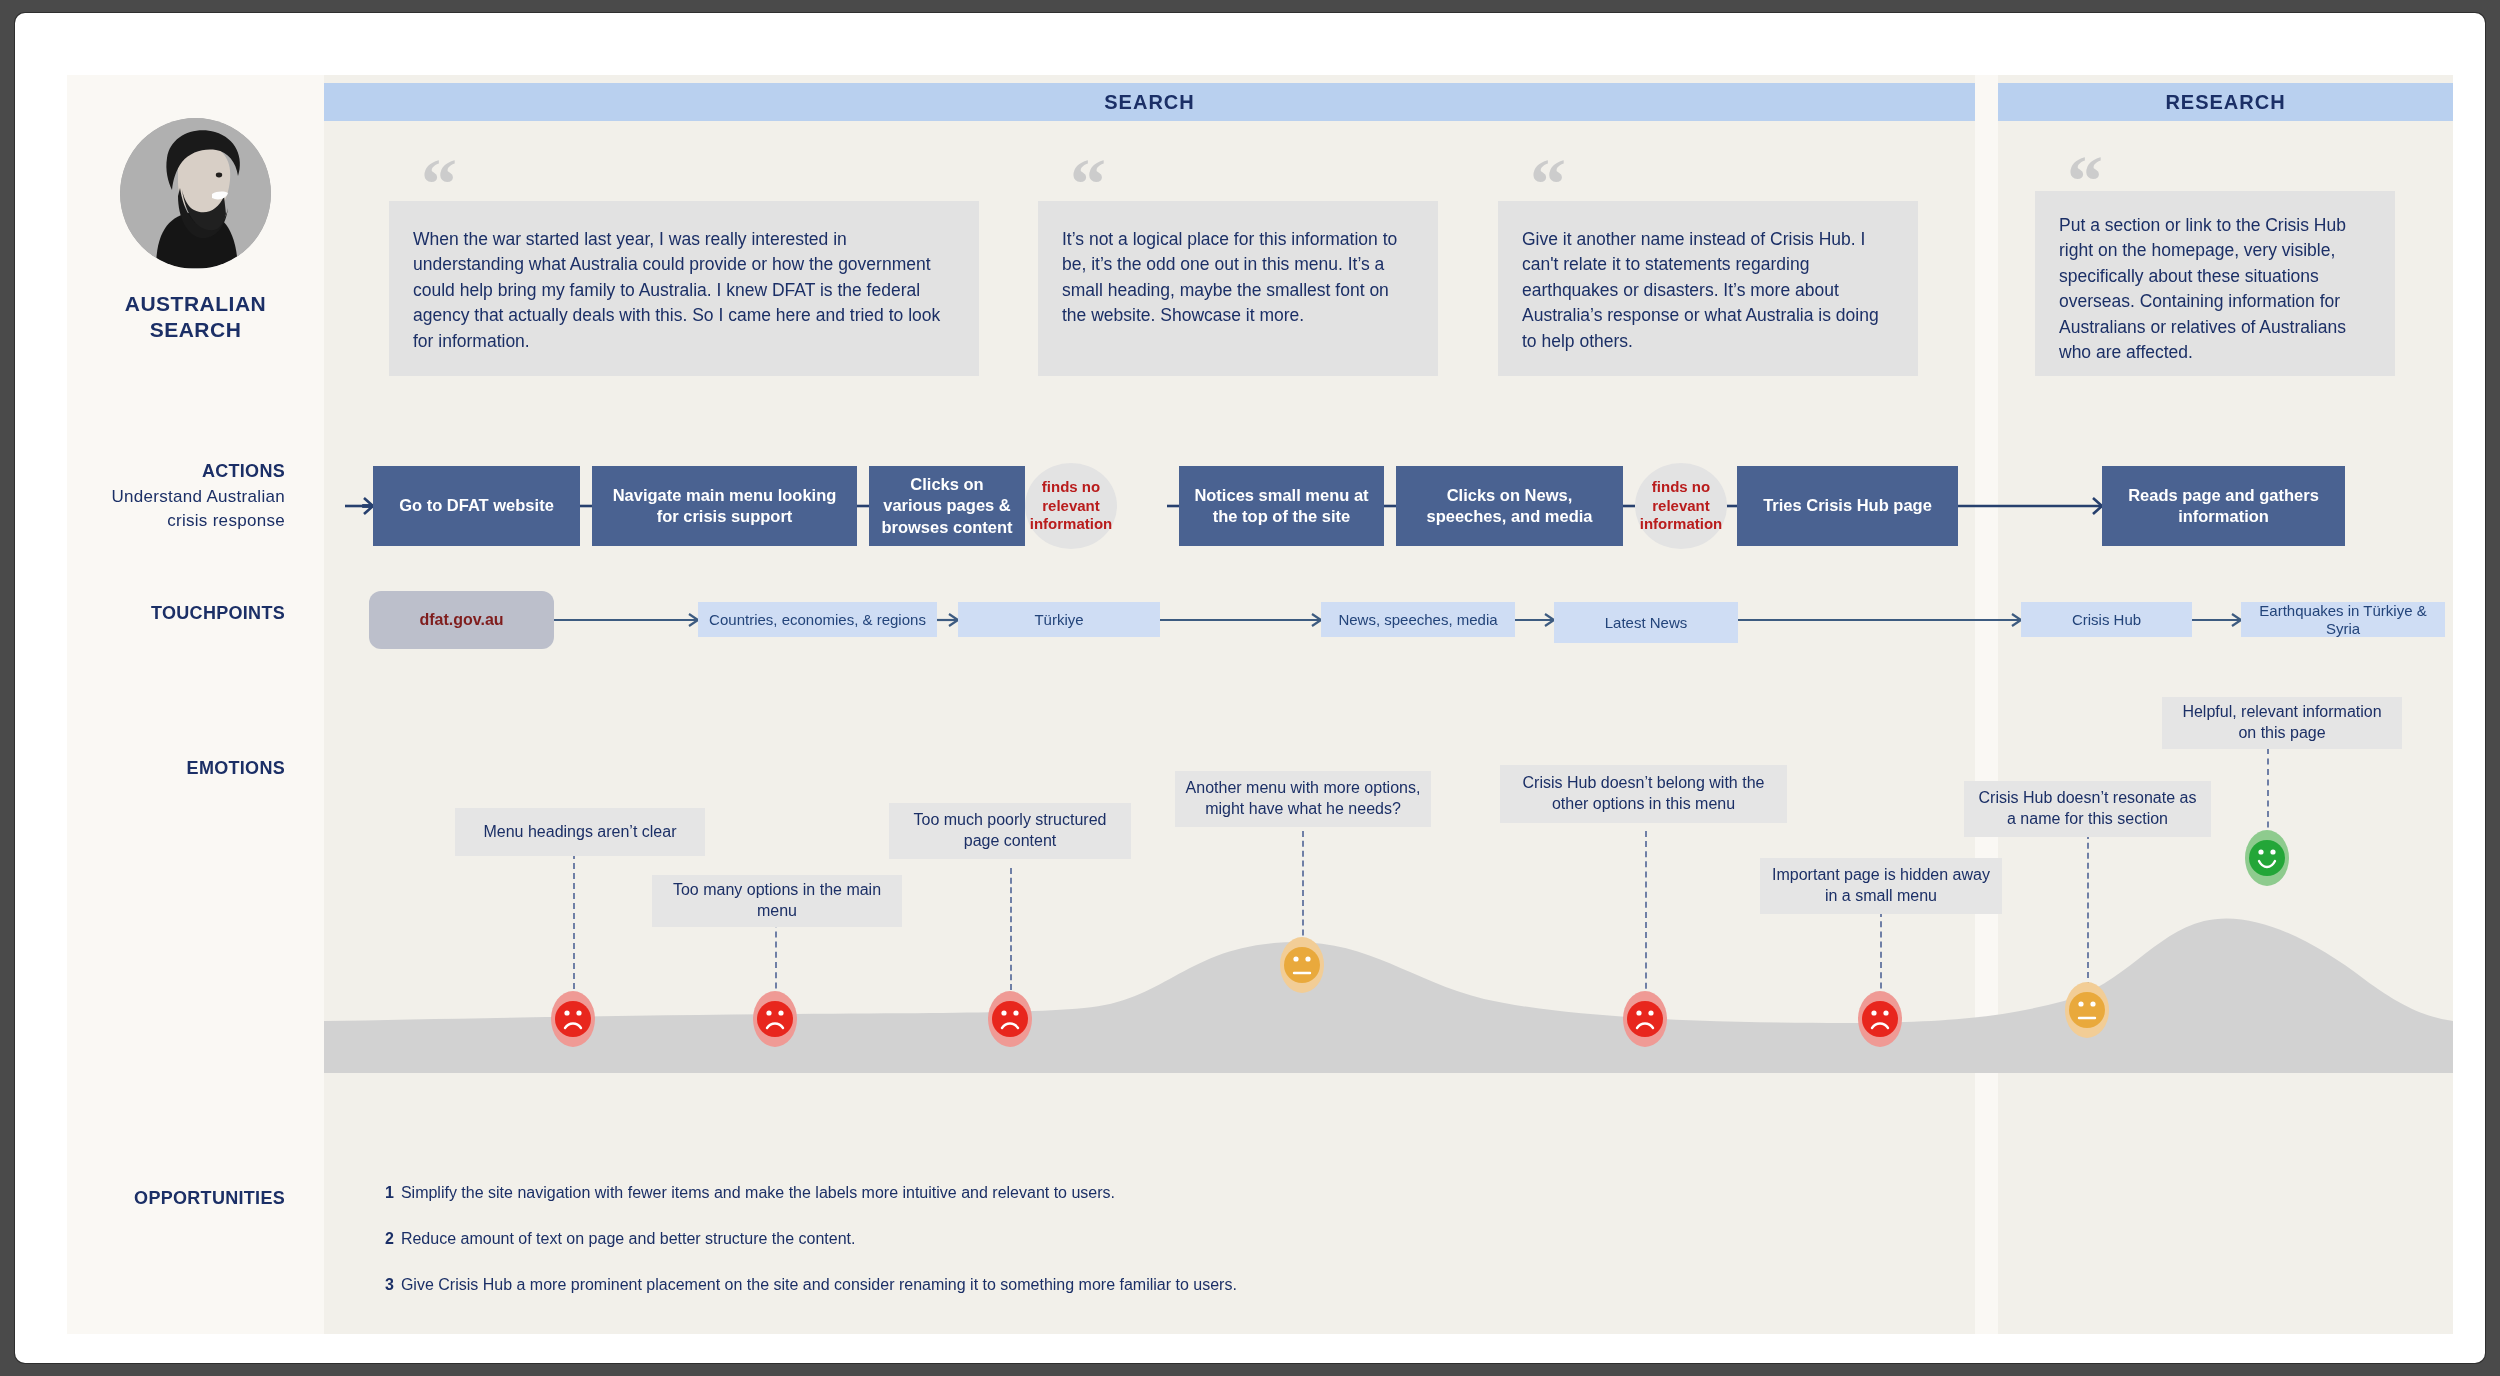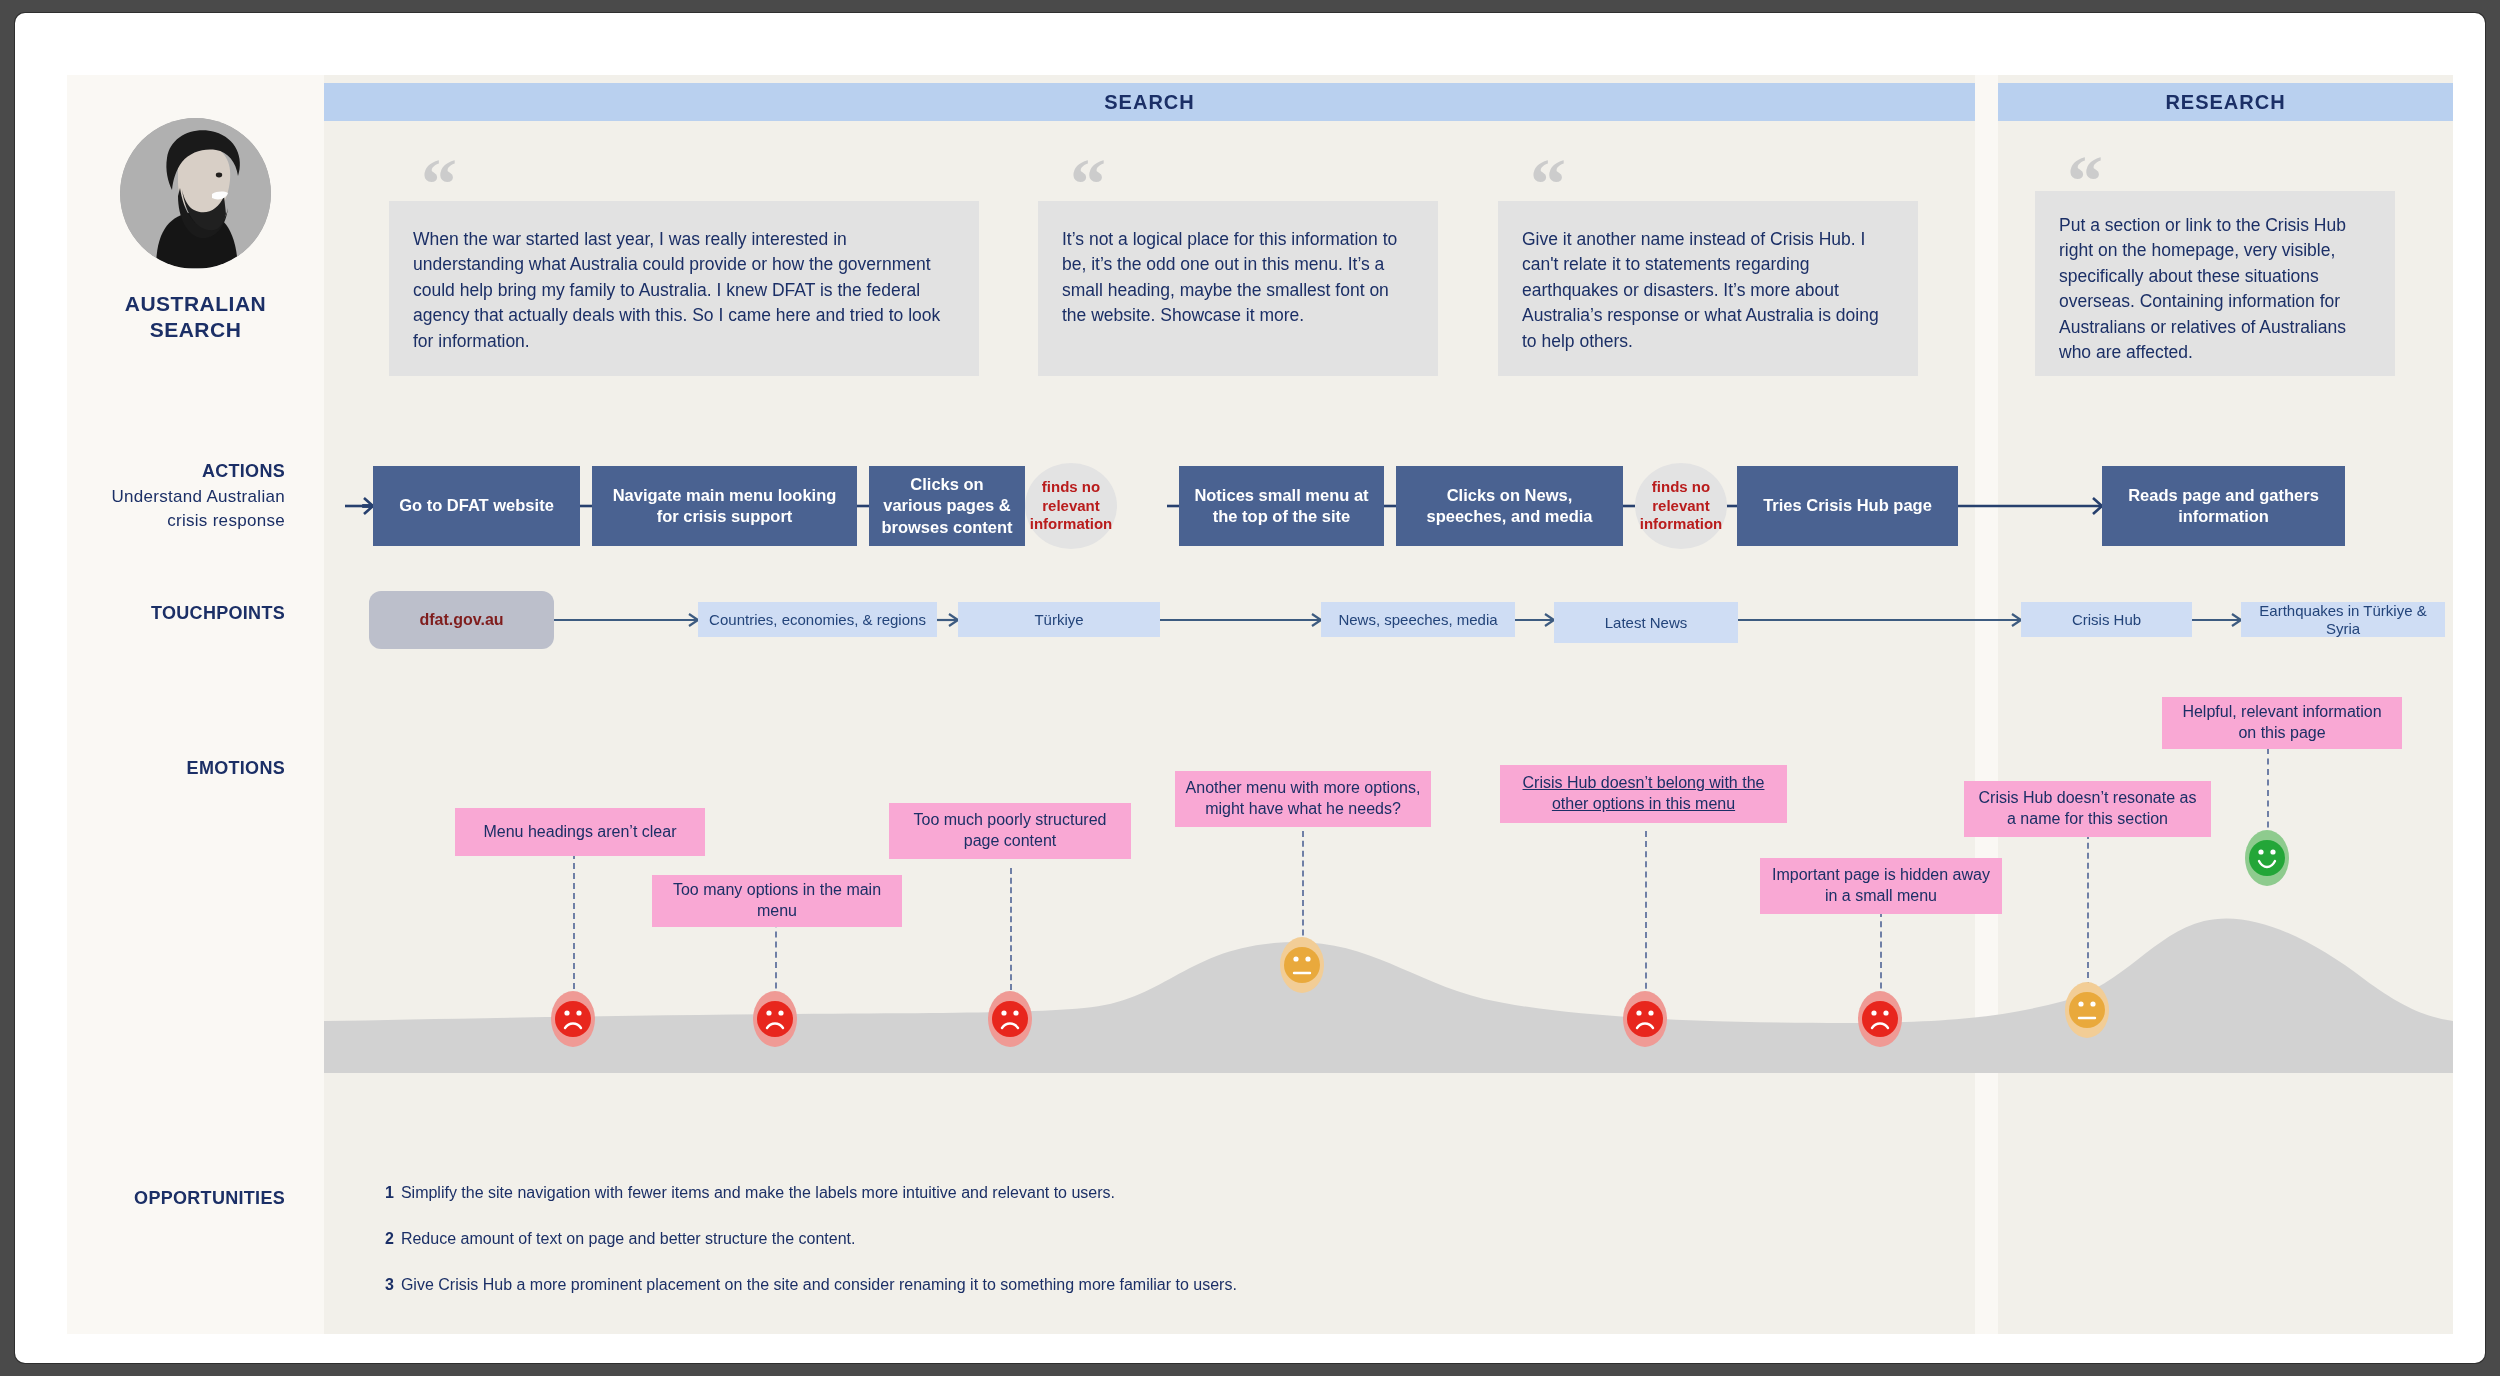--- a/index.html
+++ b/index.html
@@ -100,7 +100,7 @@
   }
   
   .emo-label{
-    position:absolute;background:#f9a8d4;color:#1b2f66;
+    position:absolute;background:#e5e5e5;color:#1b2f66;
     display:flex;align-items:center;justify-content:center;text-align:center;
     font-size:16px;line-height:1.3;padding:6px 10px;box-sizing:border-box;
   }

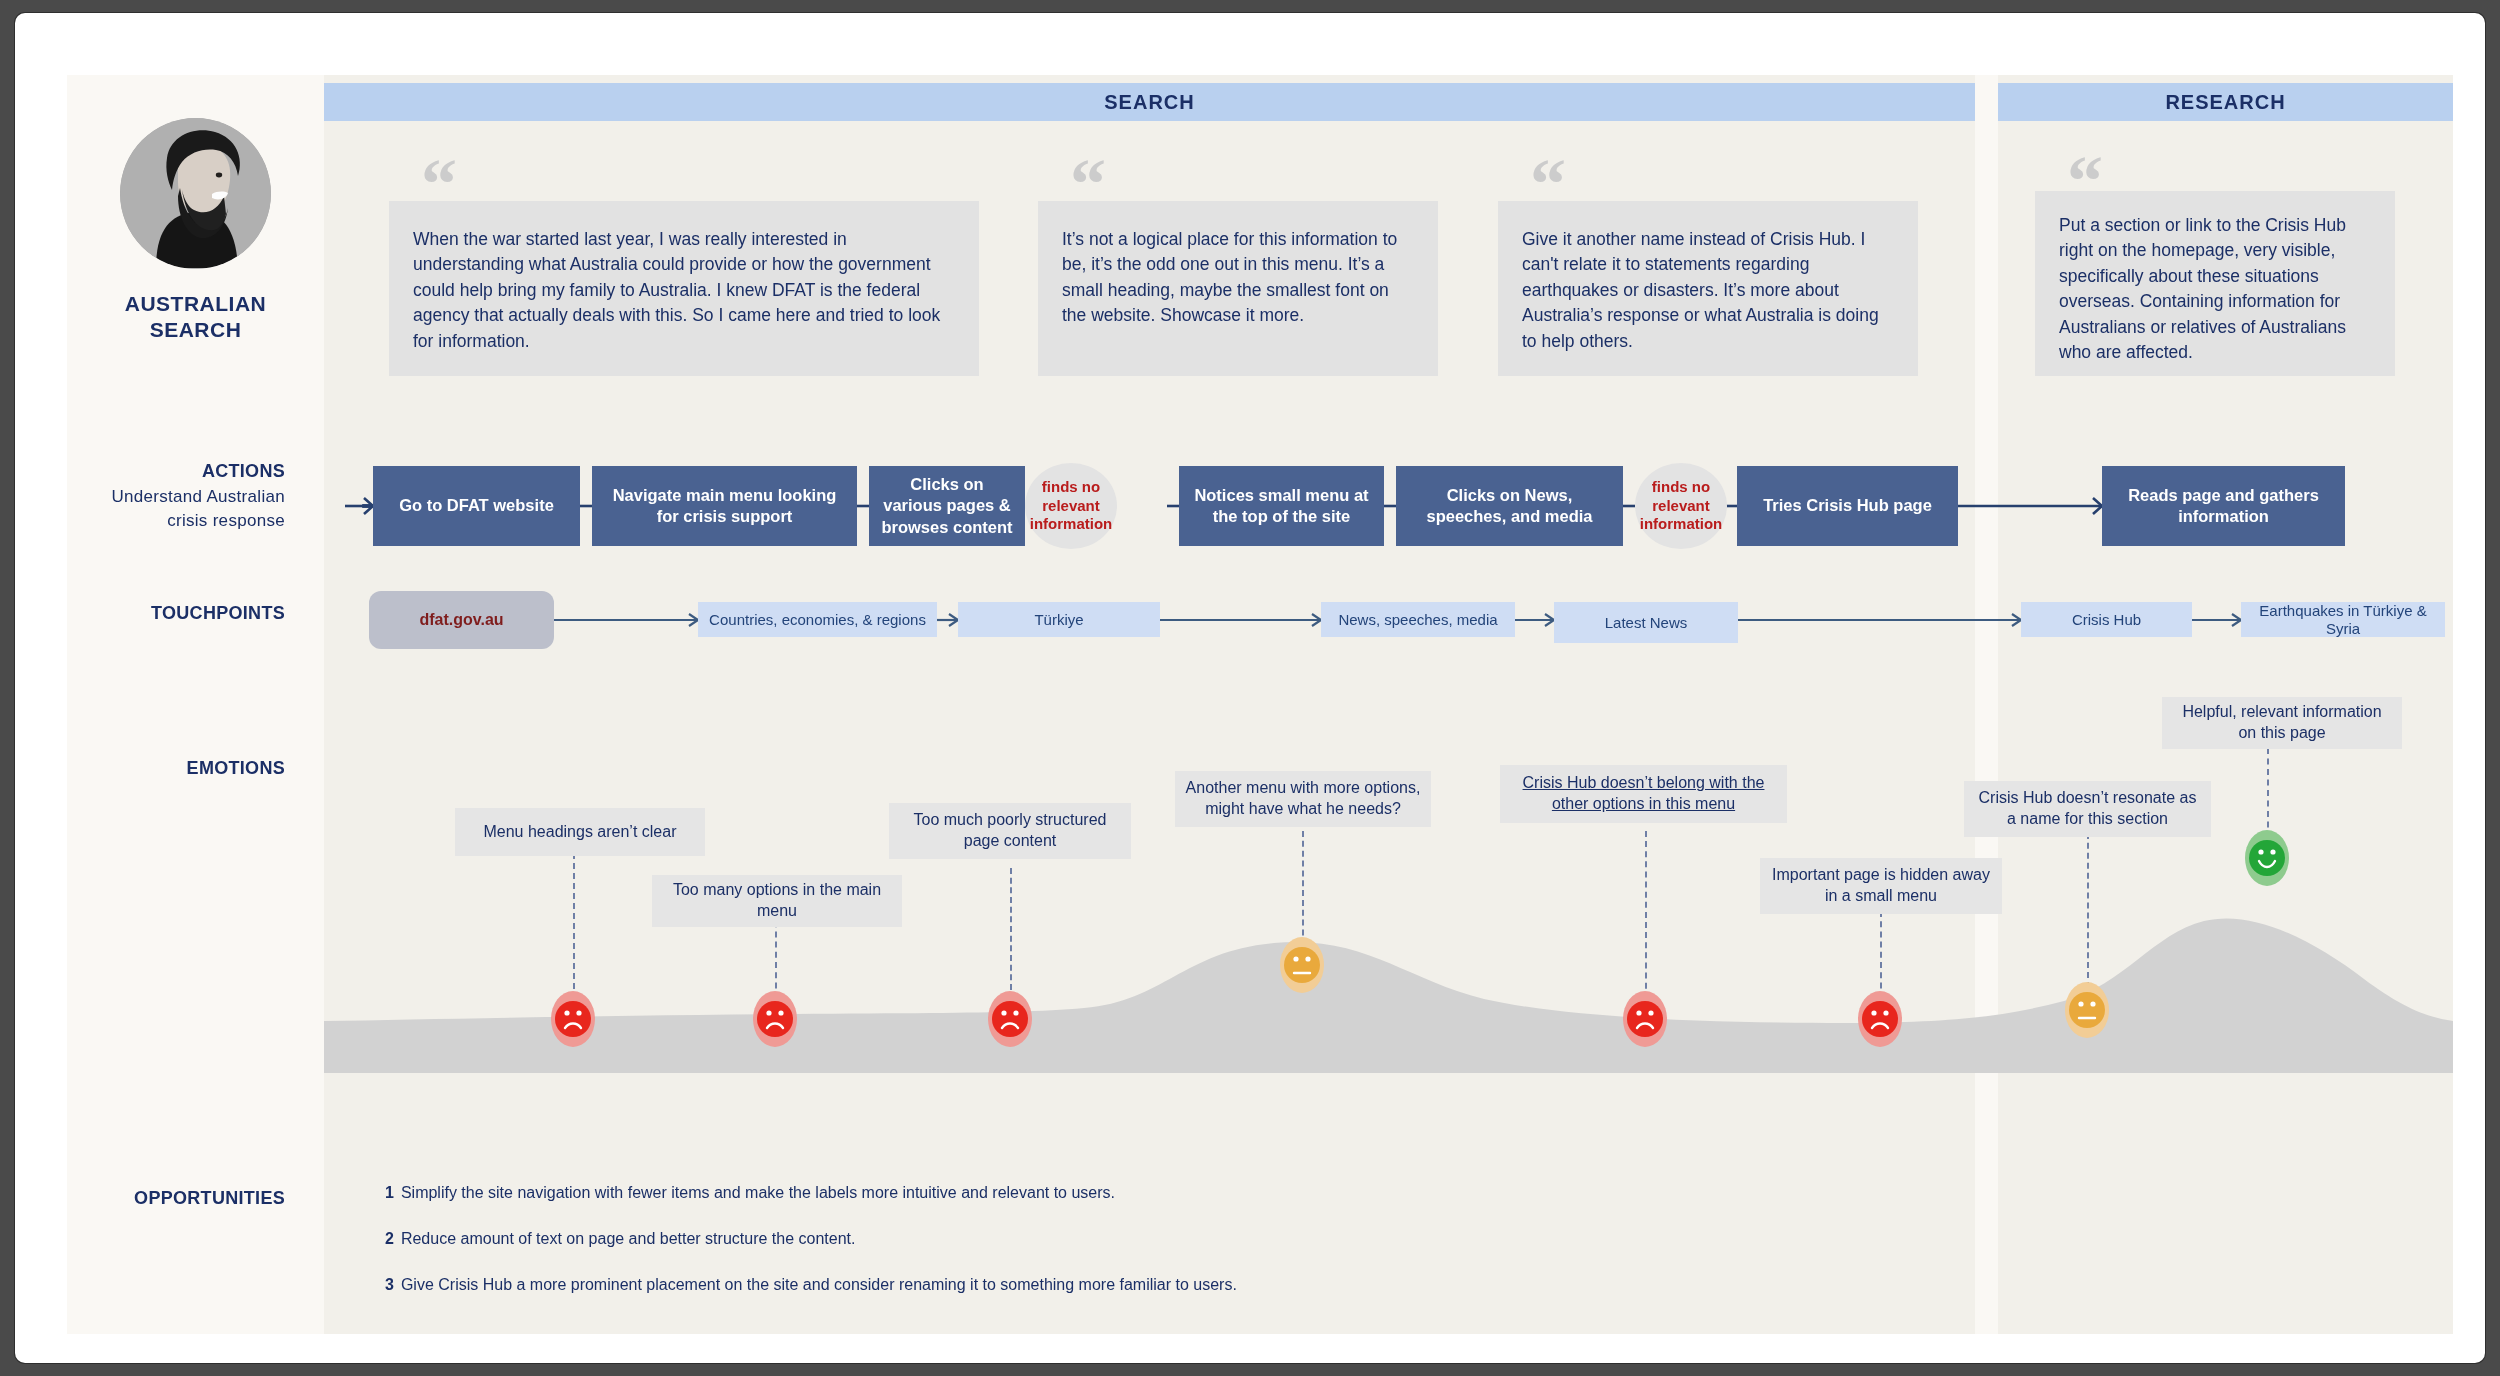--- a/index.html
+++ b/index.html
@@ -258,7 +258,7 @@
   <div class="emo-label" style="left:637px;top:862px;width:250px;height:52px;">Too many options in the main menu</div>
   <div class="emo-label" style="left:874px;top:790px;width:242px;height:56px;">Too much poorly structured page content</div>
   <div class="emo-label" style="left:1160px;top:758px;width:256px;height:56px;">Another menu with more options, might have what he needs?</div>
-  <div class="emo-label" style="left:1485px;top:752px;width:287px;height:58px;text-decoration:underline;">Crisis Hub doesn’t belong with the other options in this menu</div>
+  <div class="emo-label" style="left:1485px;top:752px;width:287px;height:58px;">Crisis Hub doesn’t belong with the other options in this menu</div>
   <div class="emo-label" style="left:1745px;top:845px;width:242px;height:56px;">Important page is hidden away in a small menu</div>
   <div class="emo-label" style="left:1949px;top:768px;width:247px;height:56px;">Crisis Hub doesn’t resonate as a name for this section</div>
   <div class="emo-label" style="left:2147px;top:684px;width:240px;height:52px;">Helpful, relevant information on this page</div>

